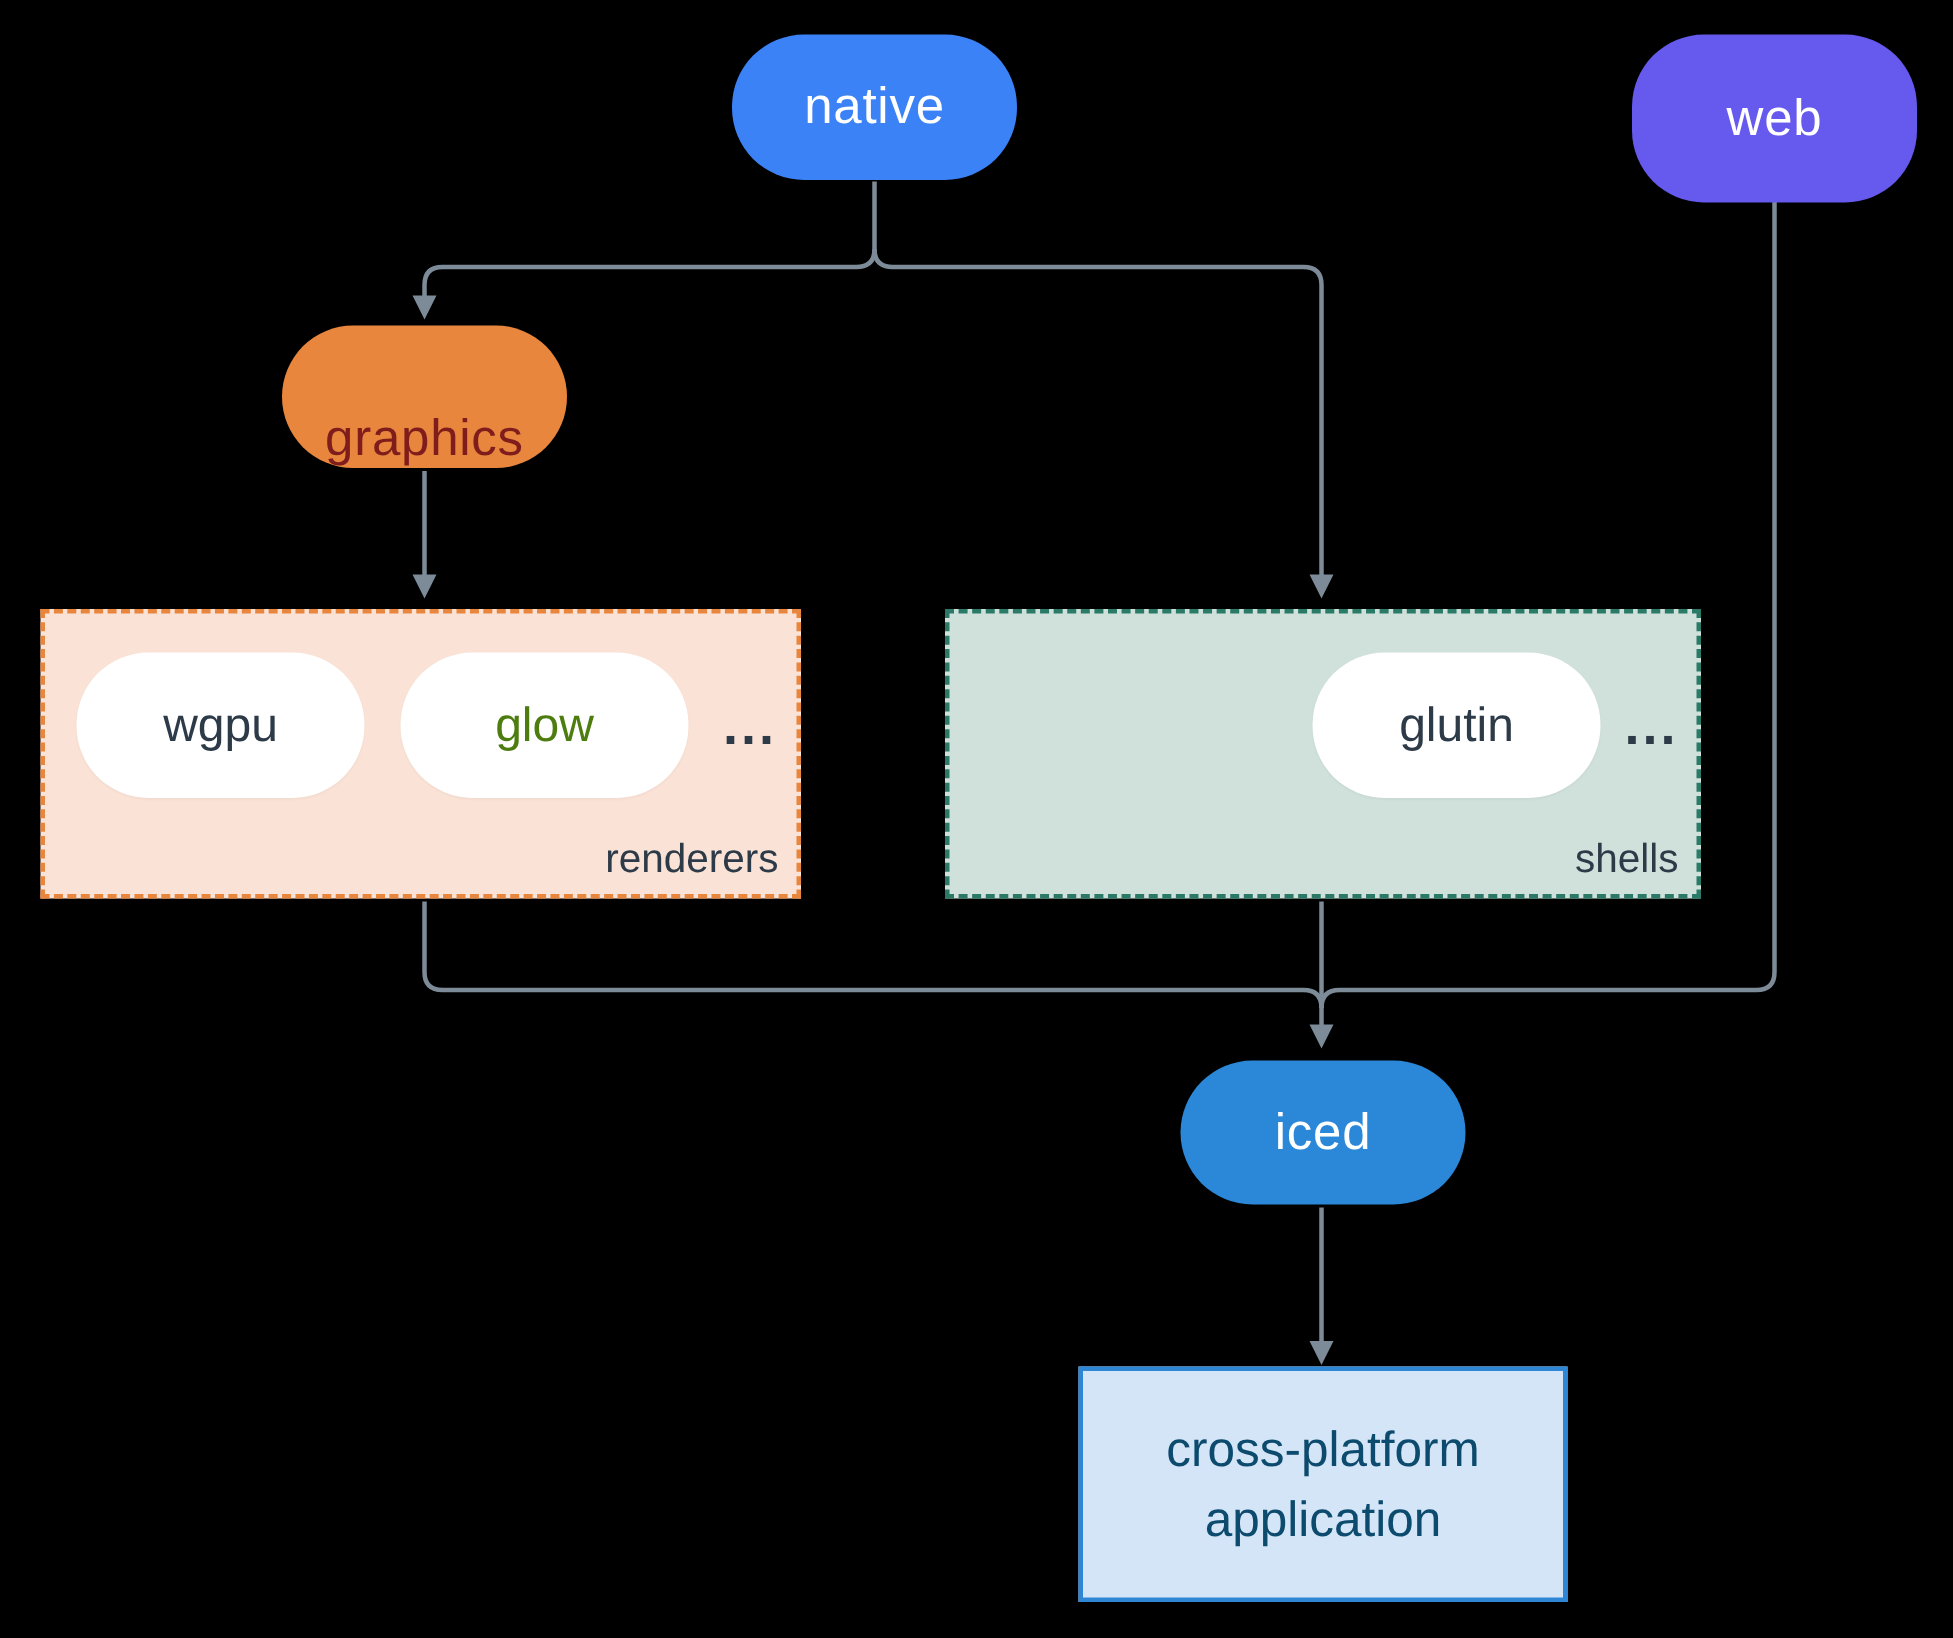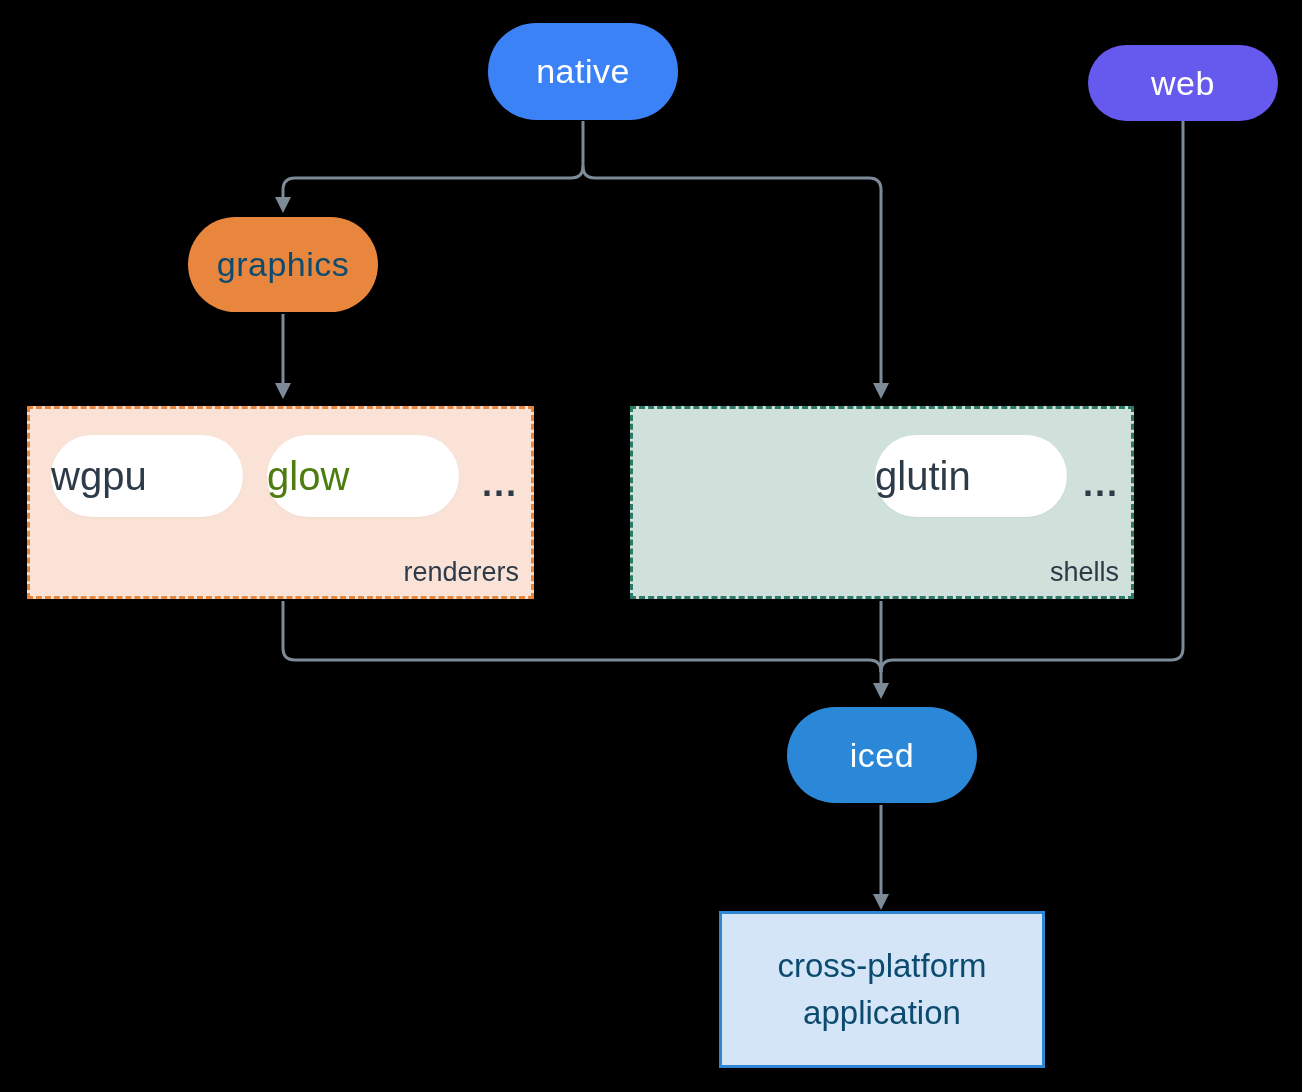--- a/index.html
+++ b/index.html
@@ -24,7 +24,7 @@
     letter-spacing: 0.5px;
   }
   .node-native   { left: 488px;  top: 23px;  width: 190px; height: 97px; }
-  .node-web      { left: 1088px; top: 23px;  width: 190px; height: 76px; margin-top: 22px; }
+  .node-web      { left: 1088px; top: 23px;  width: 190px; height: 112px; }
   .node-graphics { left: 188px;  top: 217px; width: 190px; height: 95px; }
   .node-iced     { left: 787px;  top: 707px; width: 190px; height: 96px; }
 

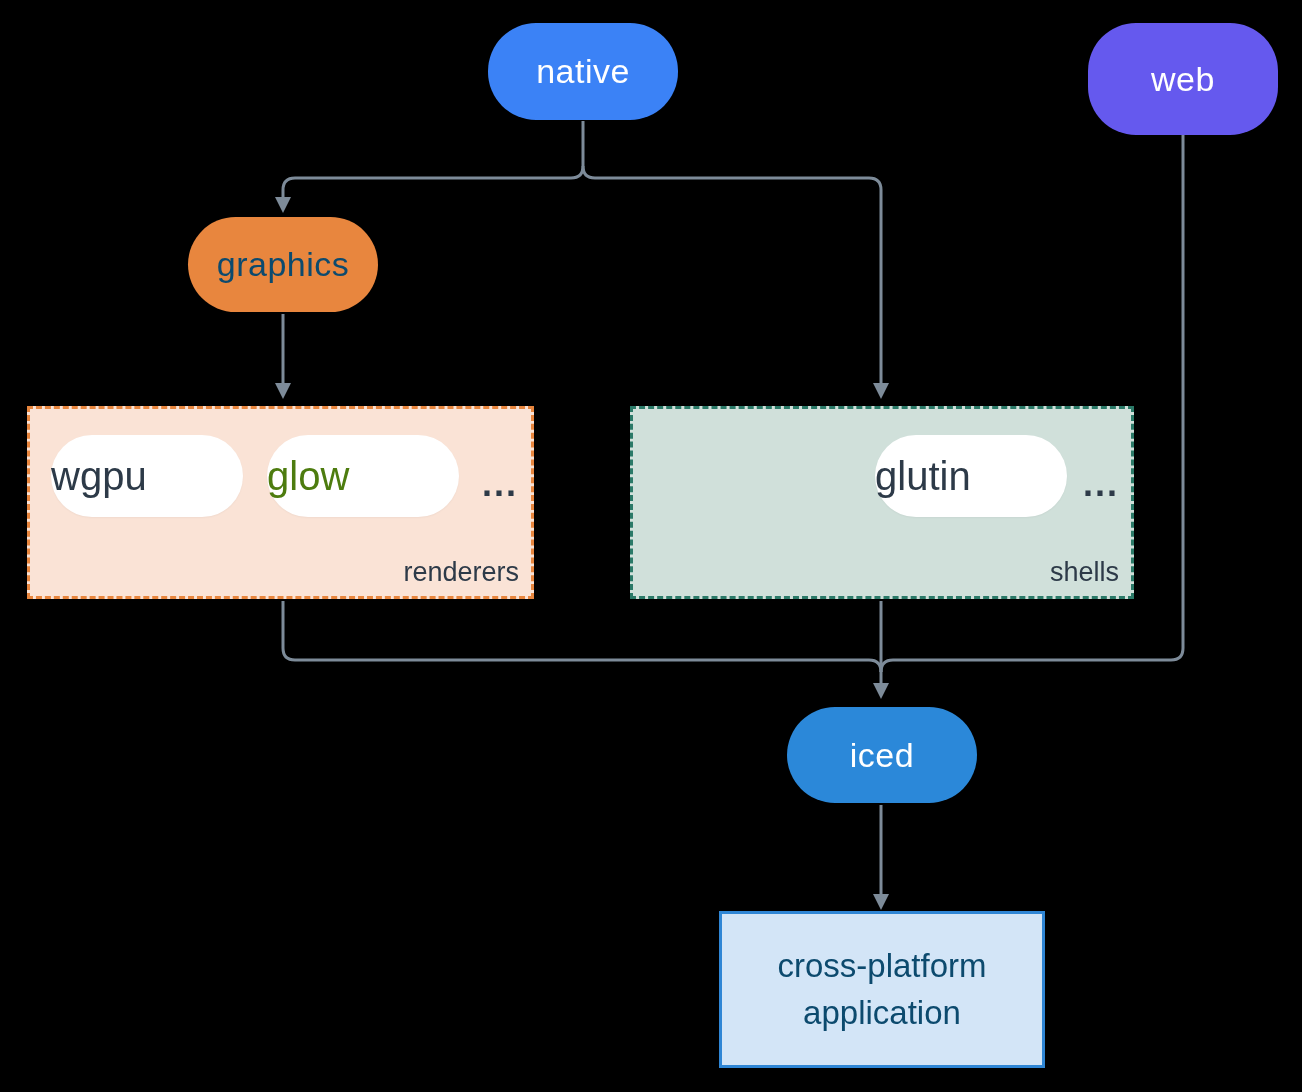--- a/index.html
+++ b/index.html
@@ -108,7 +108,7 @@
     <span>web</span>
   </div>
 
-  <div class="pill node-graphics" style="background-color: rgb(232, 134, 62); color: #0c4a6e;">
+  <div class="pill node-graphics" style="background-color: rgb(232, 134, 62); color: #7f1d1d; align-items: flex-end;">
     <span>graphics</span>
   </div>
 

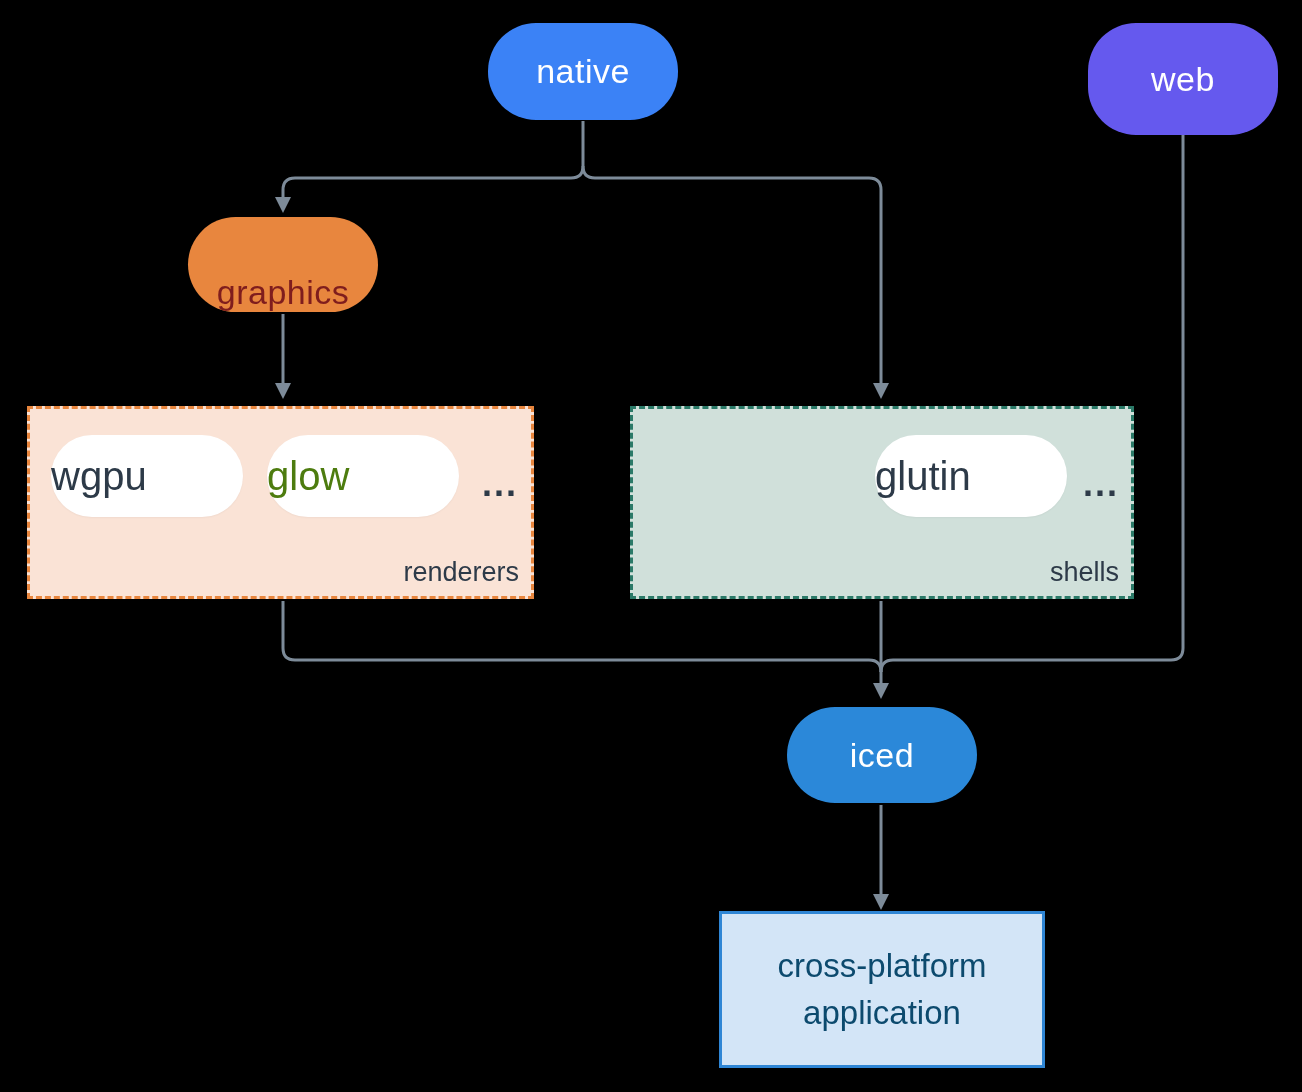--- a/index.html
+++ b/index.html
@@ -38,10 +38,10 @@
 
   .chip {
     position: absolute;
-    width: 192px; height: 82px;
+    width: 192px; height: 97px;
     border-radius: 48px;
-    display: flex; align-items: center; justify-content: flex-start;
-    font-size: 40px;
+    display: flex; align-items: center; justify-content: center;
+    font-size: 32px;
     box-shadow: 0 1px 2px rgba(0,0,0,0.04);
   }
   .chip-1 { left: 21px;  top: 26px; }

